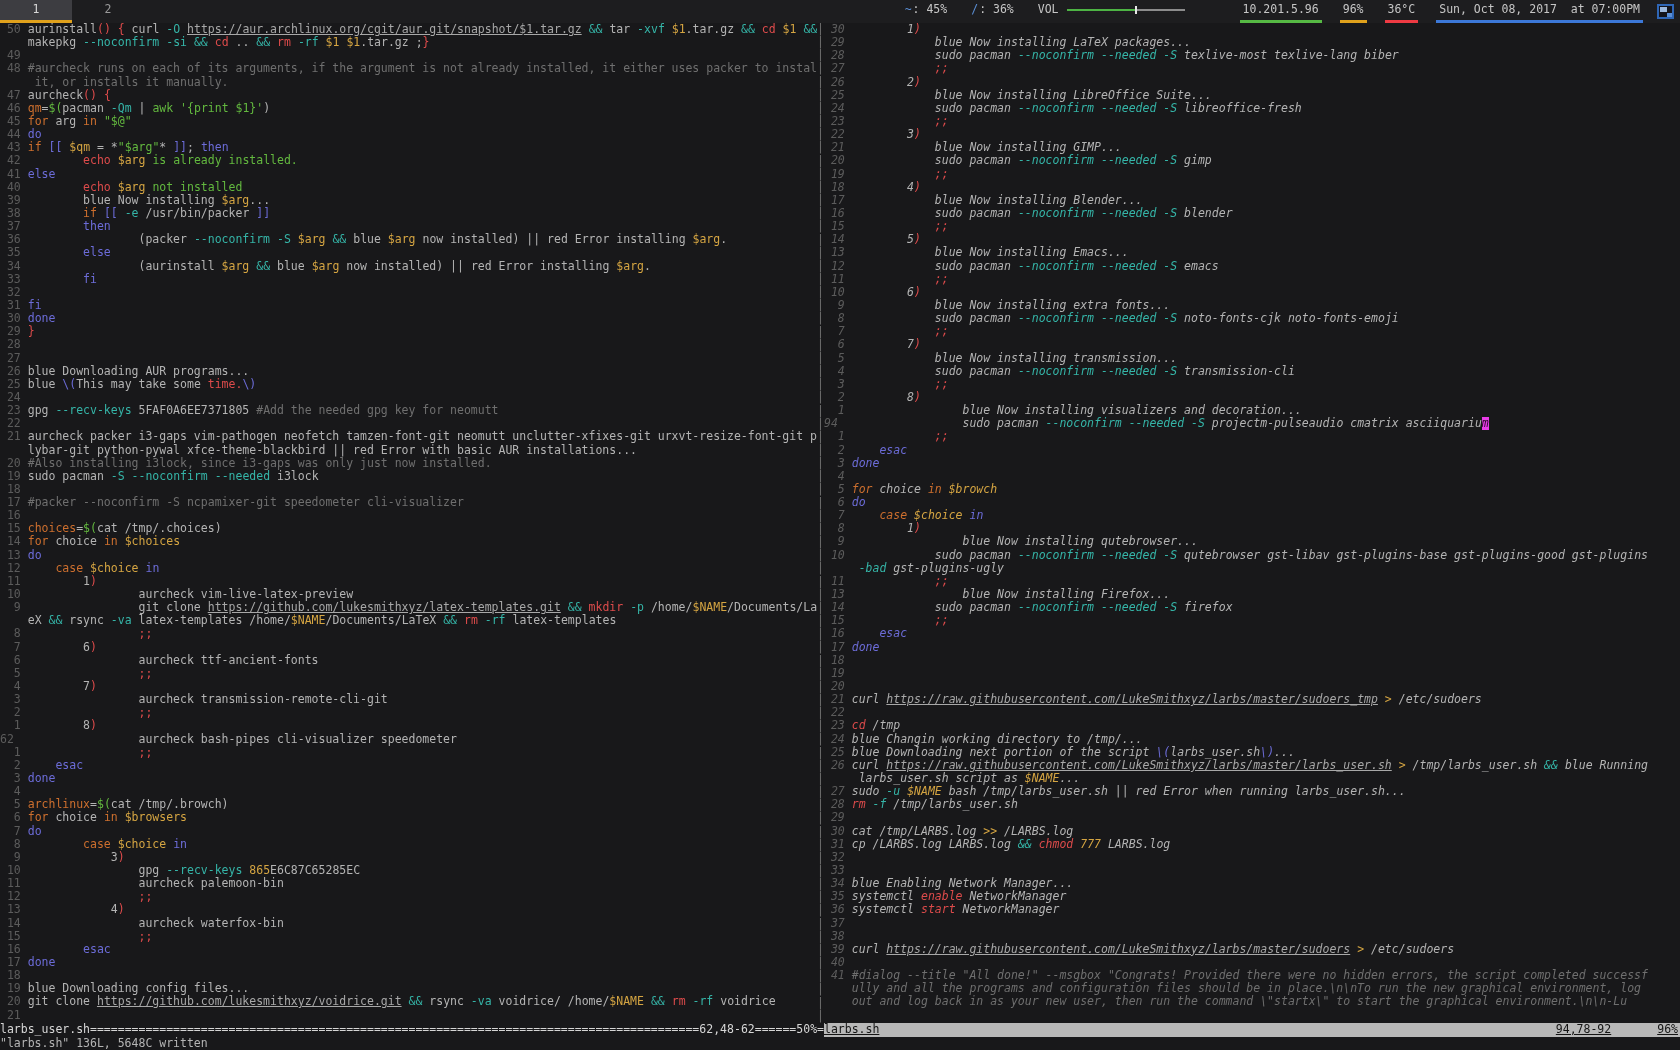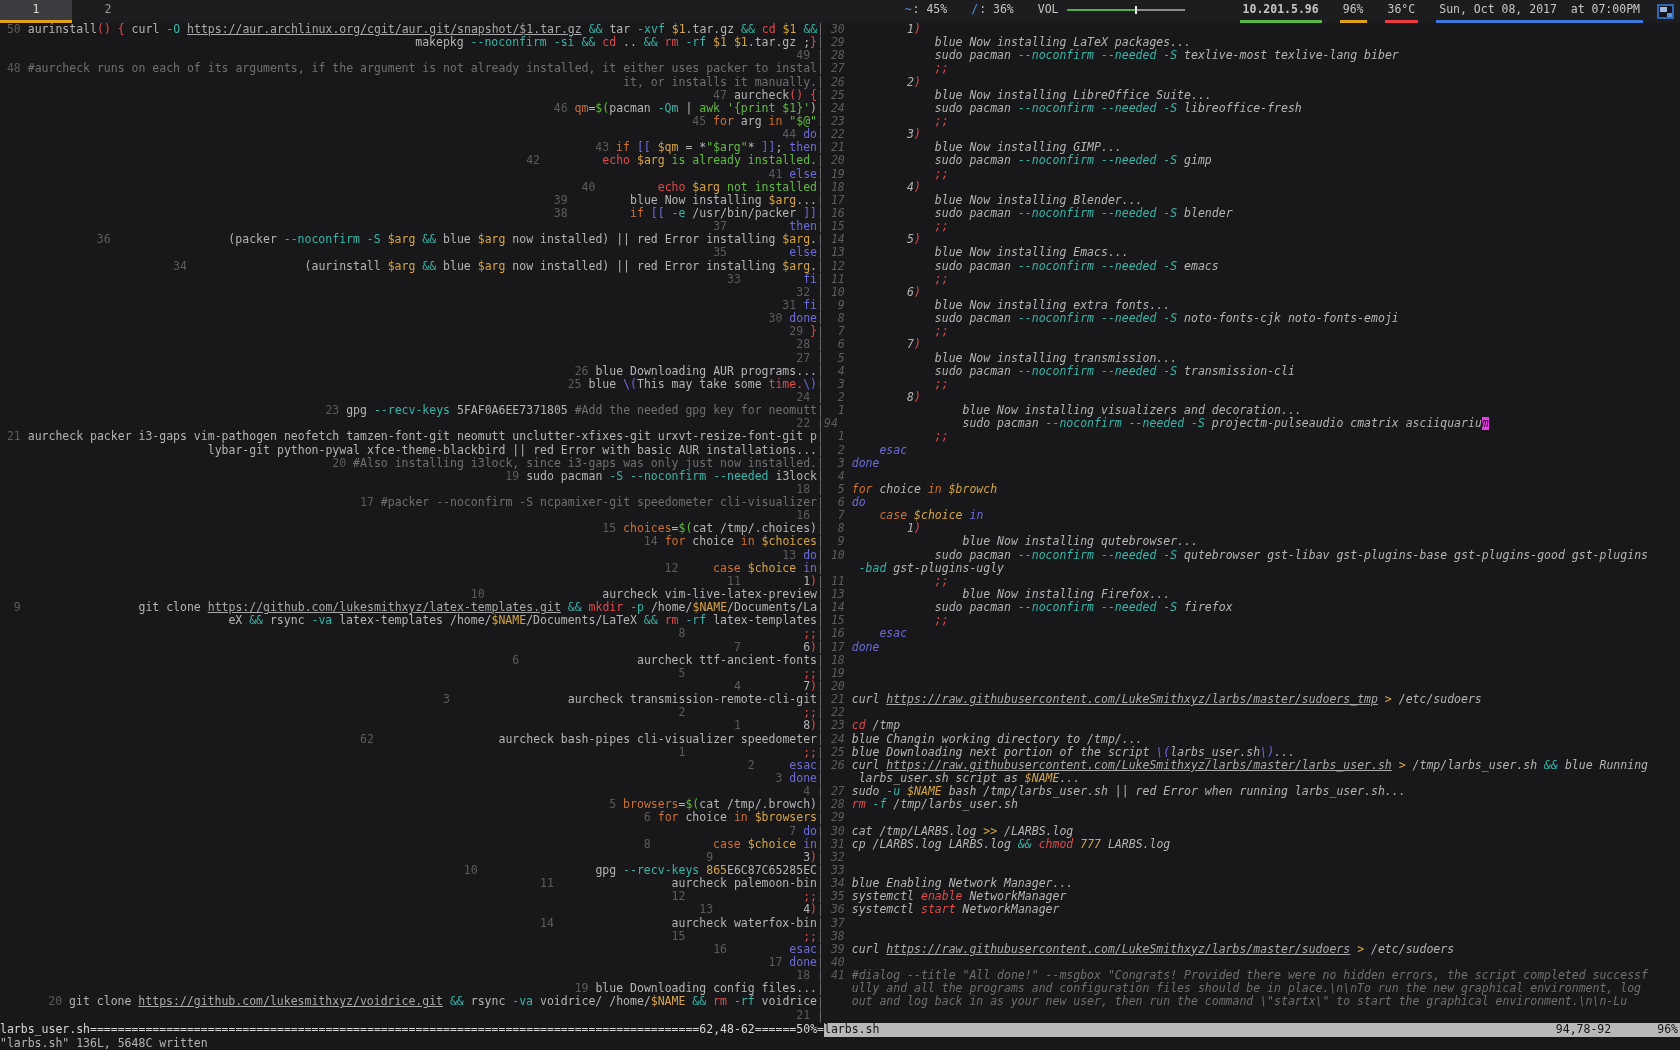--- a/index.html
+++ b/index.html
@@ -16,7 +16,7 @@
   .mod{display:flex;align-items:center;margin-left:18px;padding:0 3px;
        border-bottom:3px solid transparent;white-space:pre;}
   .mod .micon{color:var(--icon-blue);margin-right:1px;}
-  .mod-ip{margin-left:52px;font-weight:bold;}
+  .mod-ip{margin-left:52px;}
   .slider{width:118px;height:2px;background:#8c8c8c;position:relative;margin-left:8px;}
   .slider .fillbar{position:absolute;left:0;top:0;height:2px;background:#4db344;}
   .slider .knob{position:absolute;top:-3px;width:2px;height:8px;background:#e6e6e6;}

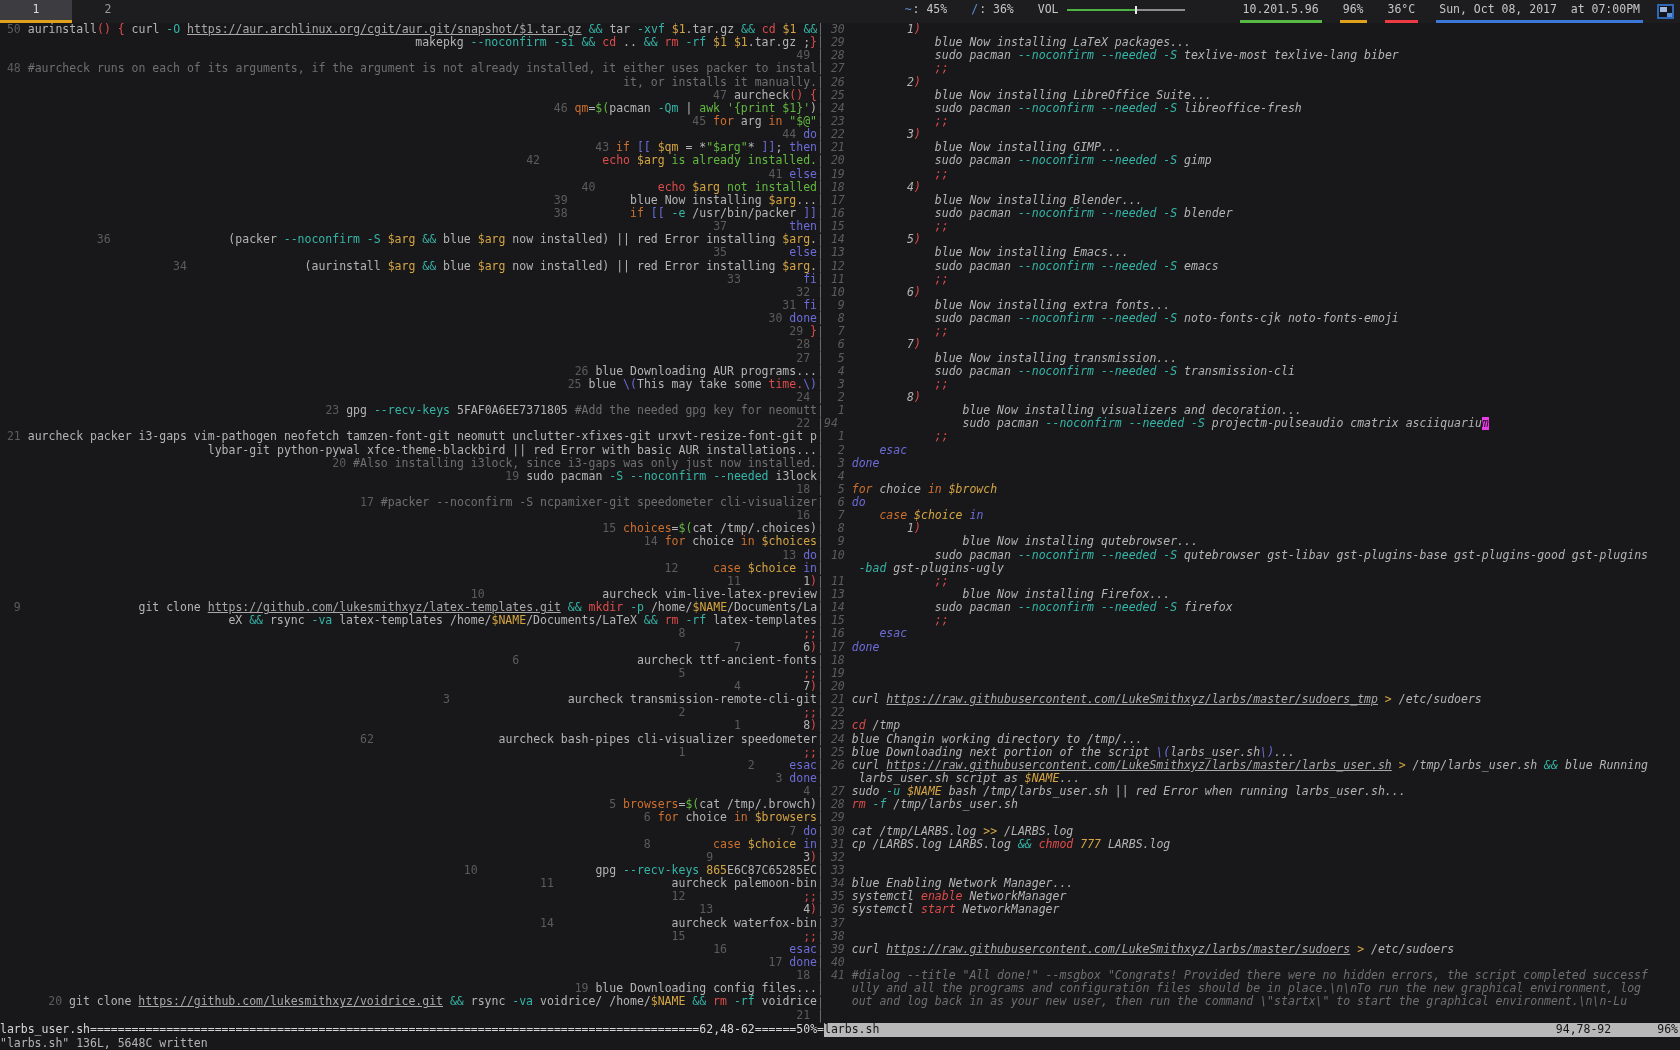--- a/index.html
+++ b/index.html
@@ -26,7 +26,7 @@
   #tray-icon .inner2{position:absolute;right:0;bottom:0;width:5px;height:4px;background:#5b8fd6;}
   
   #vim{display:flex;height:1000px;overflow:hidden;}
-  #left-pane{width:817px;overflow:hidden;text-align:right;}
+  #left-pane{width:817px;overflow:hidden;}
   #sep-col{width:7px;overflow:hidden;color:#6e6e6e;white-space:pre;}
   #right-pane{flex:1;overflow:hidden;font-style:italic;}
   .r{height:13.15px;white-space:pre;overflow:hidden;}

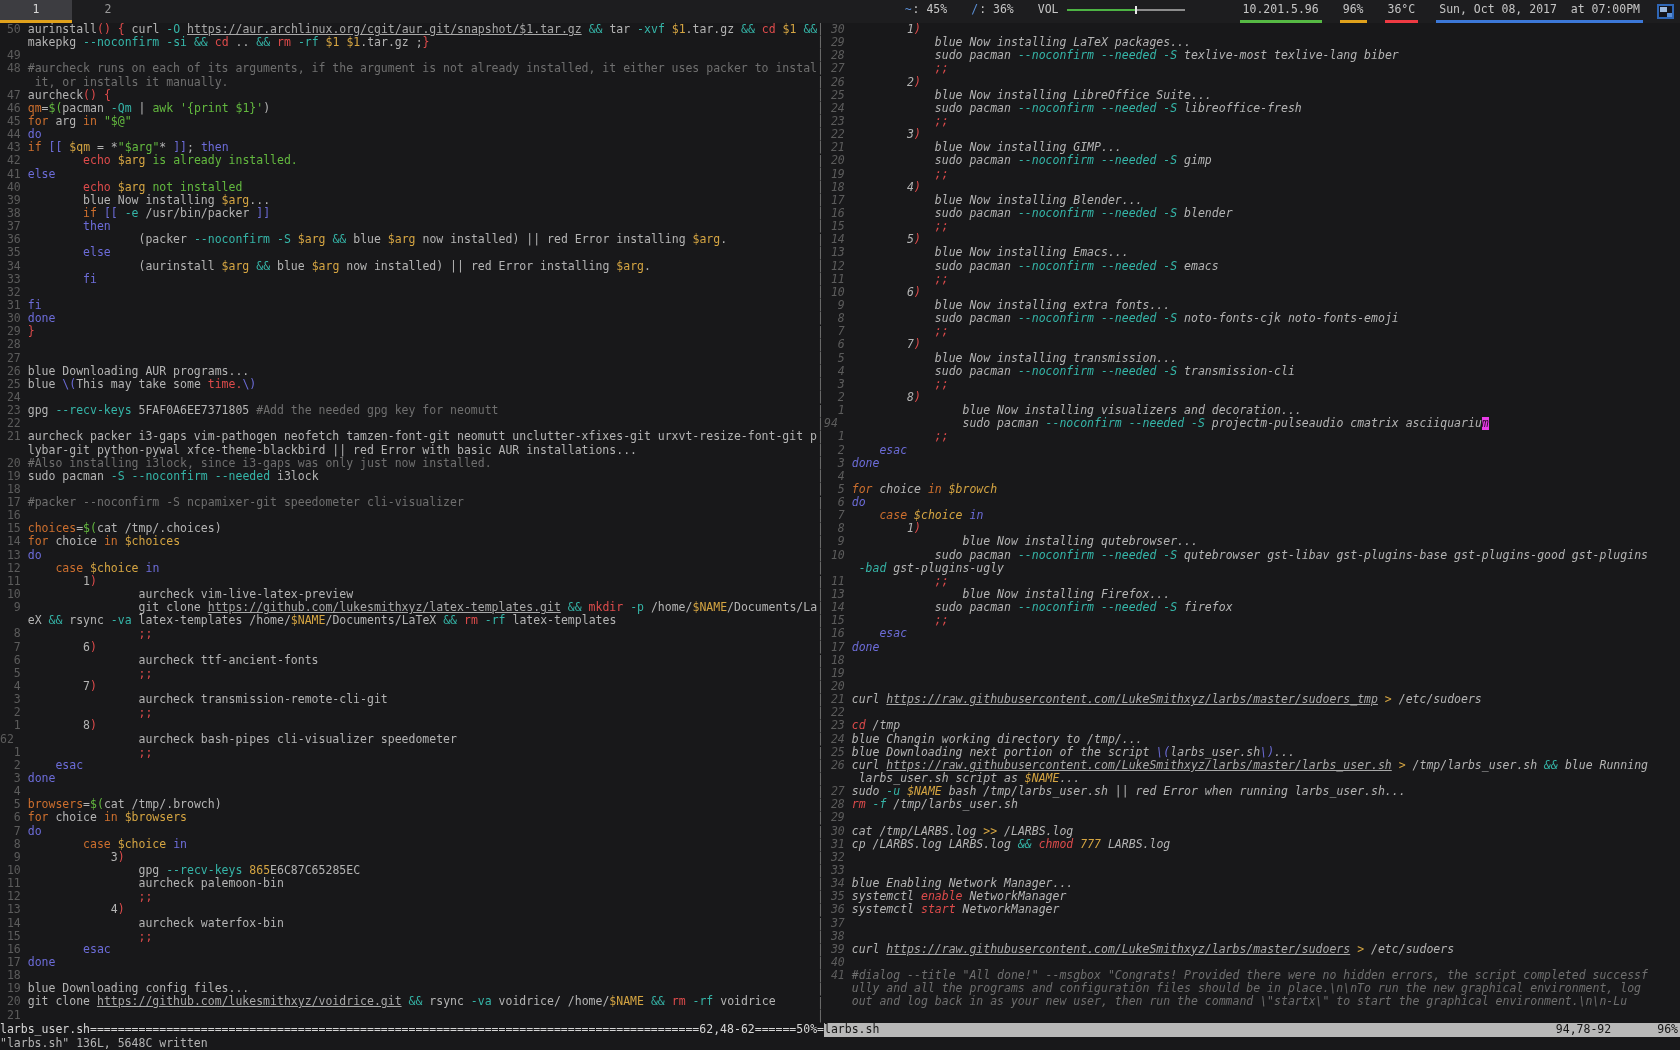--- a/index.html
+++ b/index.html
@@ -139,7 +139,7 @@
         <div class="r"><span class="ln">  2 </span><span class="tx">    <span class="kb">esac</span></span></div>
         <div class="r"><span class="ln">  3 </span><span class="tx"><span class="kb">done</span></span></div>
         <div class="r"><span class="ln">  4 </span><span class="tx"></span></div>
-        <div class="r"><span class="ln">  5 </span><span class="tx"><span class="ko">browsers</span>=<span class="st">$(</span>cat /tmp/.browch)</span></div>
+        <div class="r"><span class="ln">  5 </span><span class="tx"><span class="ko">archlinux</span>=<span class="st">$(</span>cat /tmp/.browch)</span></div>
         <div class="r"><span class="ln">  6 </span><span class="tx"><span class="ko">for</span> choice <span class="ko">in</span> <span class="va">$browsers</span></span></div>
         <div class="r"><span class="ln">  7 </span><span class="tx"><span class="kb">do</span></span></div>
         <div class="r"><span class="ln">  8 </span><span class="tx">        <span class="ko">case</span> <span class="va">$choice</span> <span class="kb">in</span></span></div>

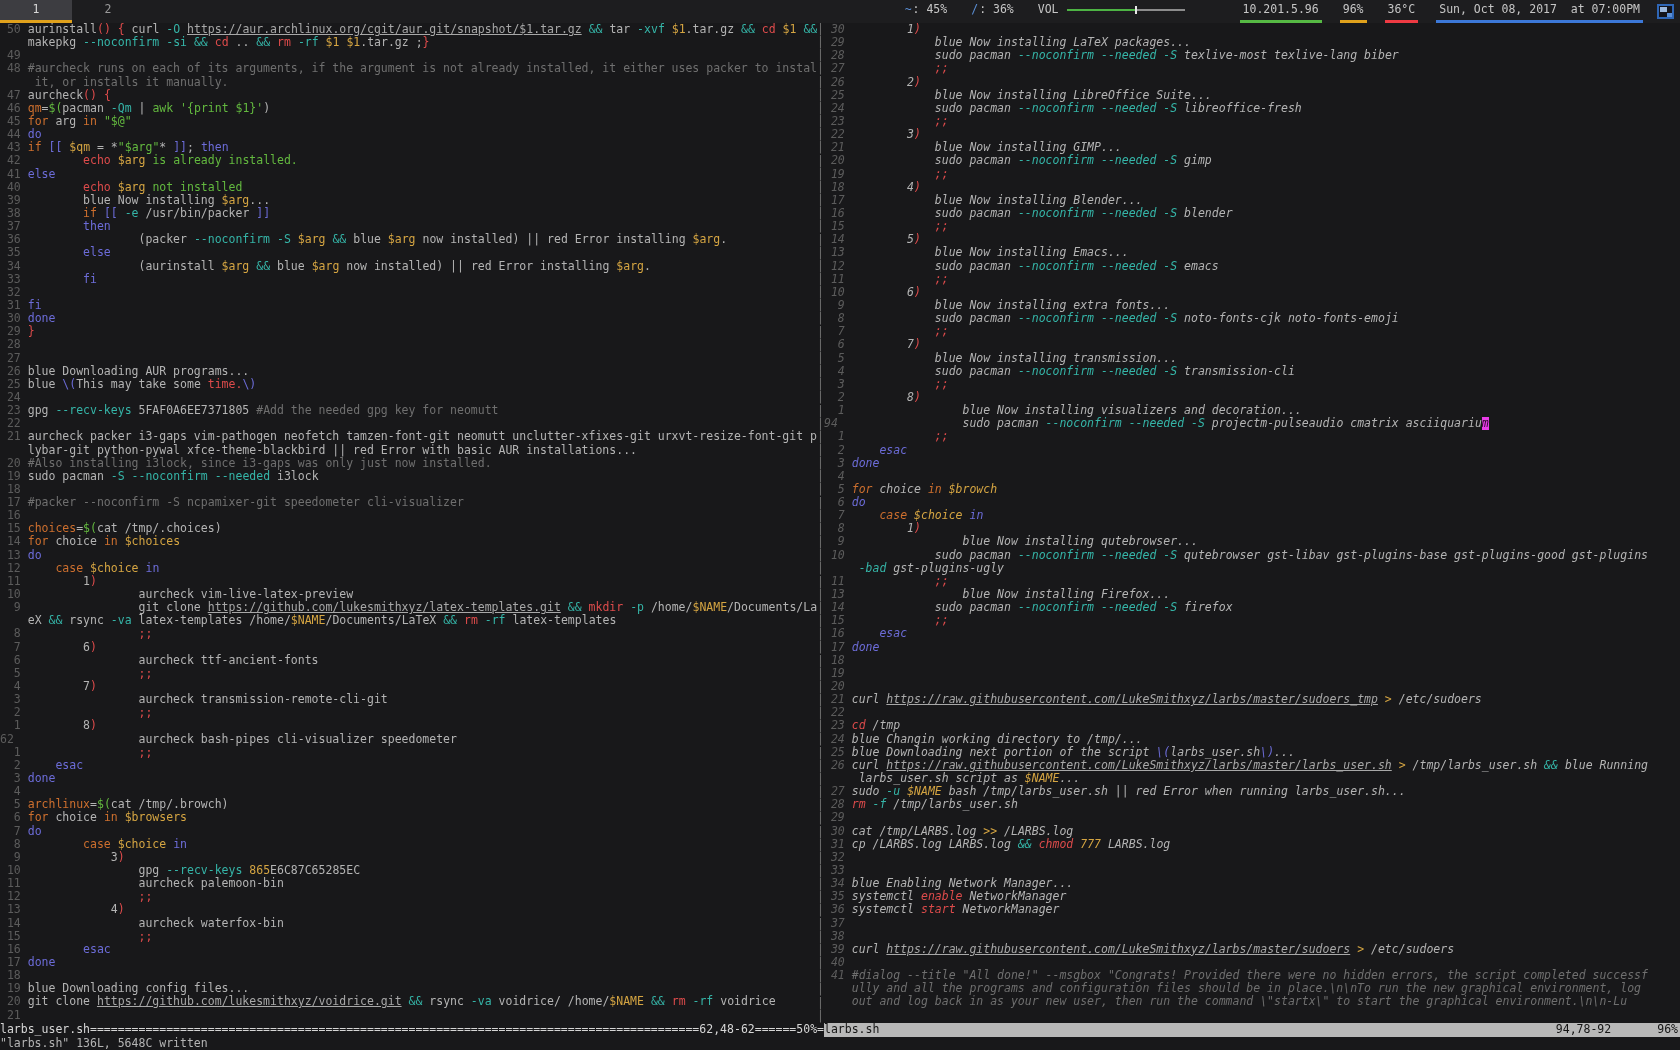--- a/index.html
+++ b/index.html
@@ -45,7 +45,7 @@
   #stl{width:824px;display:flex;color:var(--status-nc-fg);overflow:hidden;white-space:pre;}
   #stl .fill{flex:1;overflow:hidden;}
   #str{flex:1;background:var(--status-bg);color:var(--status-fg);display:flex;
-       white-space:pre;overflow:hidden;}
+       white-space:pre;overflow:hidden;text-decoration:underline;}
   #str .sp{flex:1;}
   #str .gap{width:46px;}
   #str .pct{margin-right:2px;}

